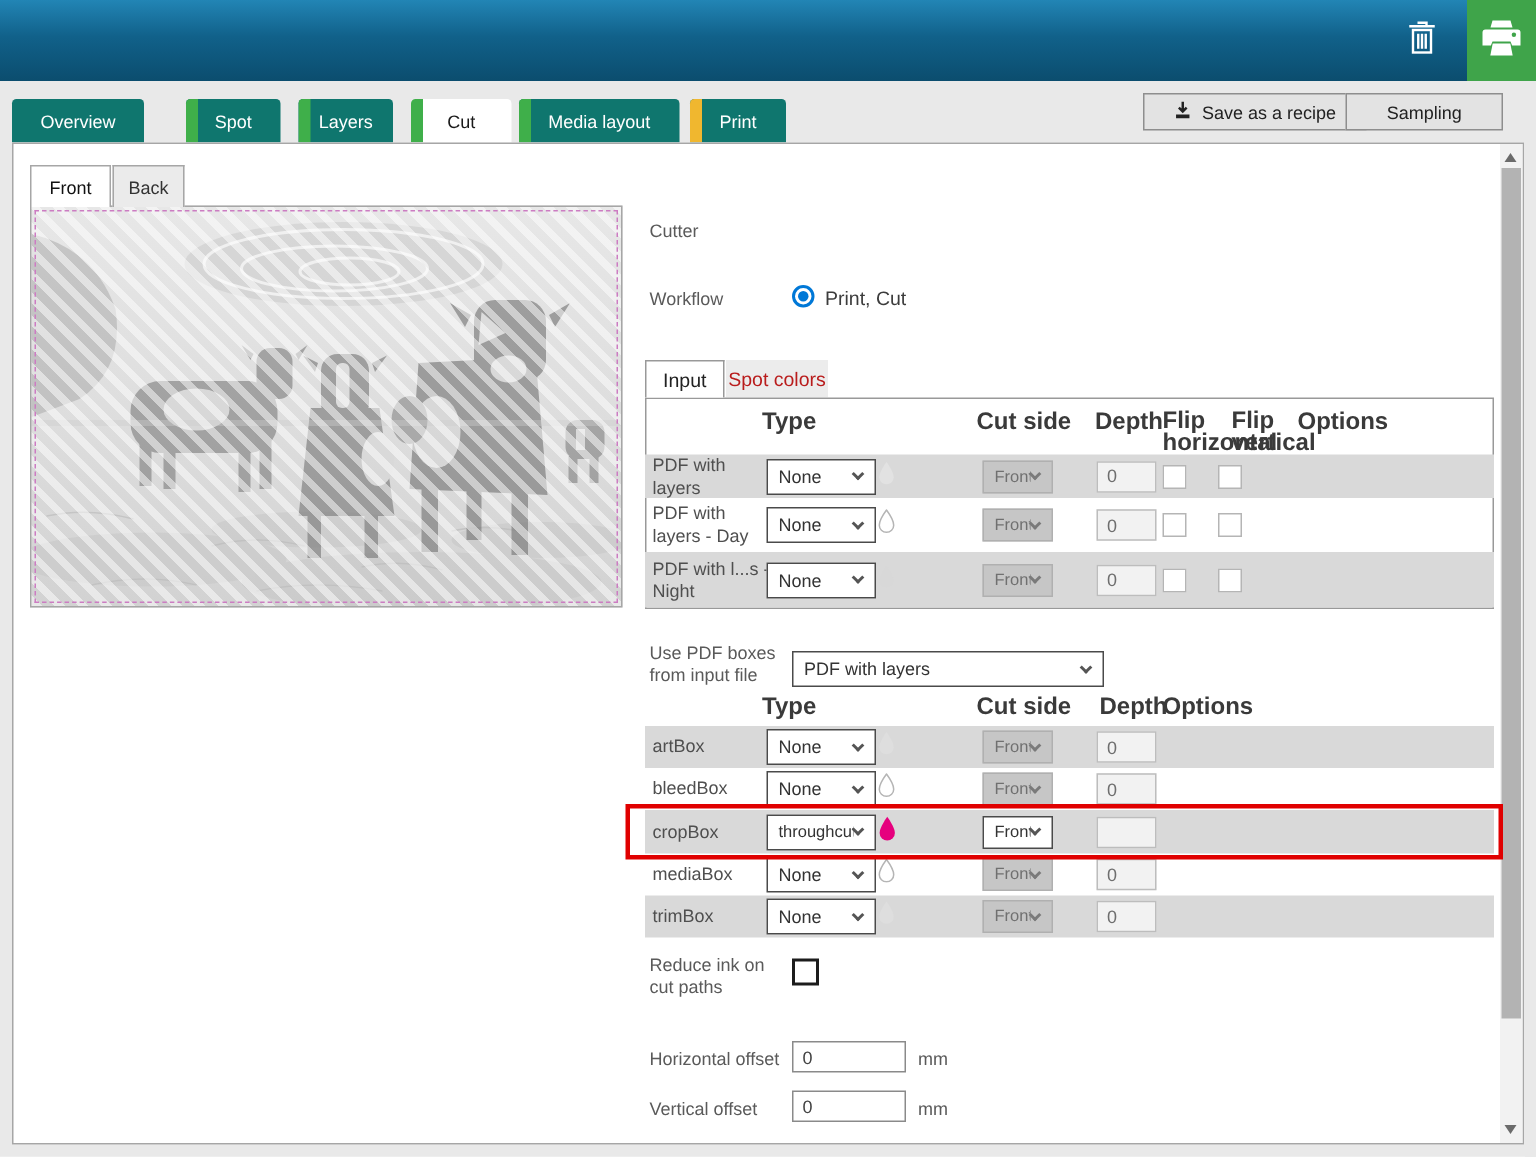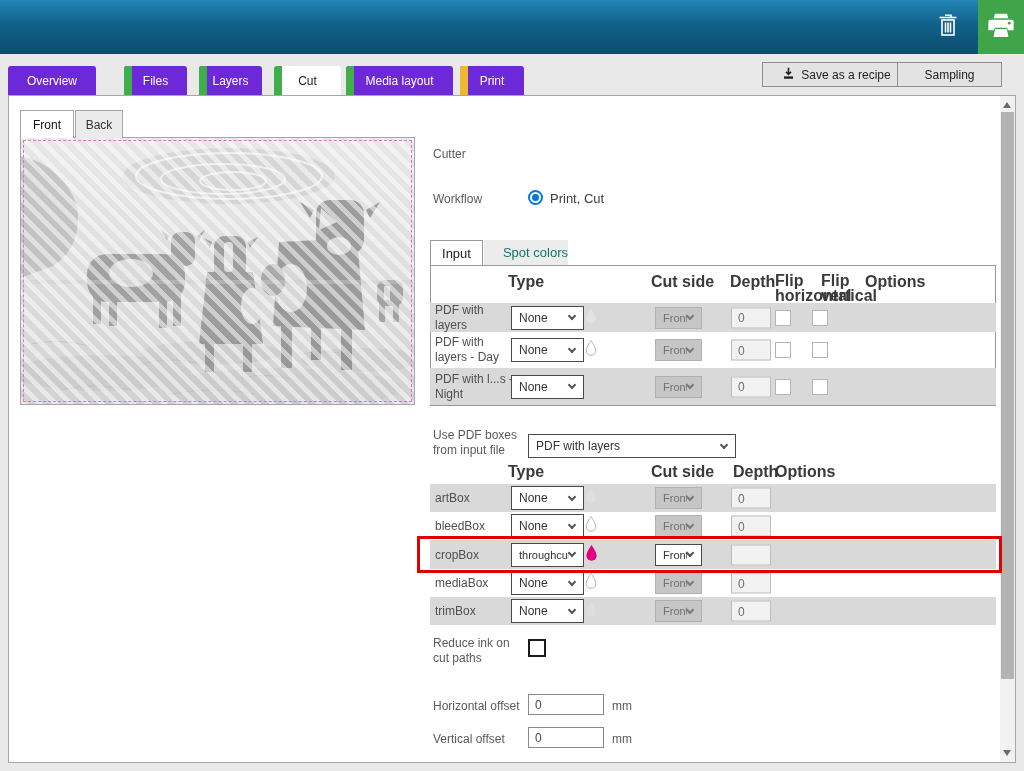--- a/index.html
+++ b/index.html
@@ -21,7 +21,7 @@
     display:flex; align-items:center; justify-content:center; cursor:pointer; }
 
   
-  .nav-tab { top:66px; height:29px; background:#6d28d9; color:#fff;
+  .nav-tab { top:66px; height:29px; background:#0f766e; color:#fff;
     font-size:12px; display:flex; align-items:center; justify-content:center;
     border-radius:3px 3px 0 0; overflow:hidden; cursor:pointer; }
   .nav-tab .bar { position:absolute; left:0; top:0; width:8px; height:100%; }

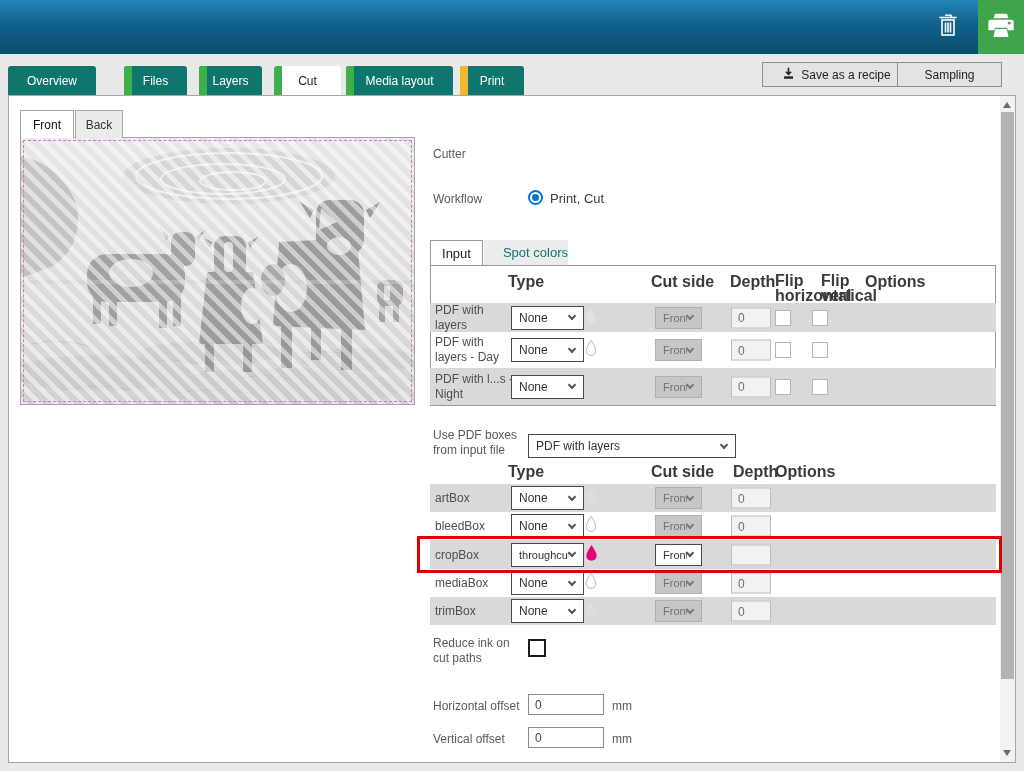--- a/index.html
+++ b/index.html
@@ -133,7 +133,7 @@
   </div>
   <div class="abs nav-tab" style="left:124px;width:63px;">
     <span class="bar bar-green"></span>
-    <span>Files</span>
+    <span>Spot</span>
   </div>
   <div class="abs nav-tab" style="left:199px;width:63px;">
     <span class="bar bar-green"></span>

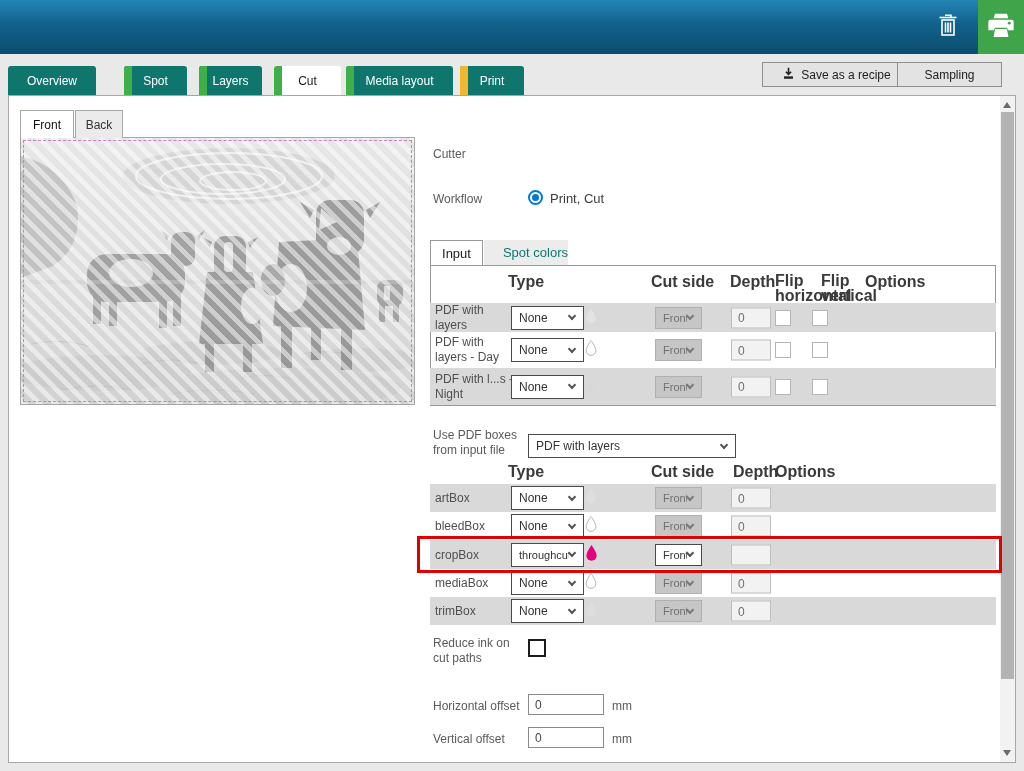--- a/index.html
+++ b/index.html
@@ -72,7 +72,7 @@
     justify-content:center; }
   #input-tab { left:430px; width:53px; background:#fff; color:#222;
     border:1px solid #999; border-bottom:none; z-index:2; cursor:pointer; }
-  #spot-tab { left:484px; width:84px; background:#ececec; color:#0f766e;justify-content:flex-end; }
+  #spot-tab { left:484px; width:68px; background:#ececec; color:#b91c1c; }
 
   
   #table1 { left:430px; top:265px; width:566px; height:141px;

